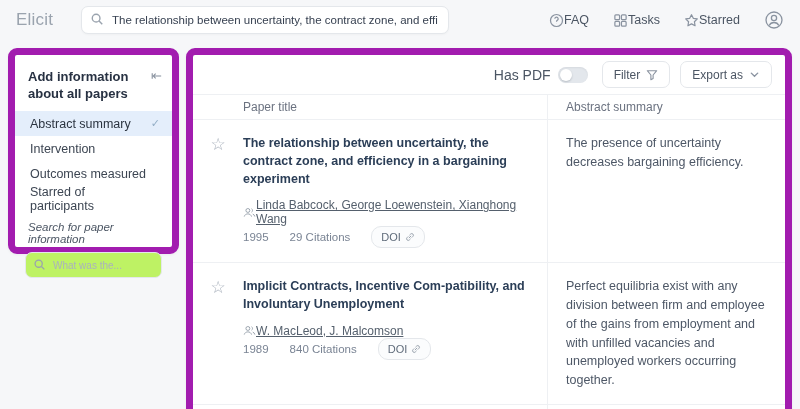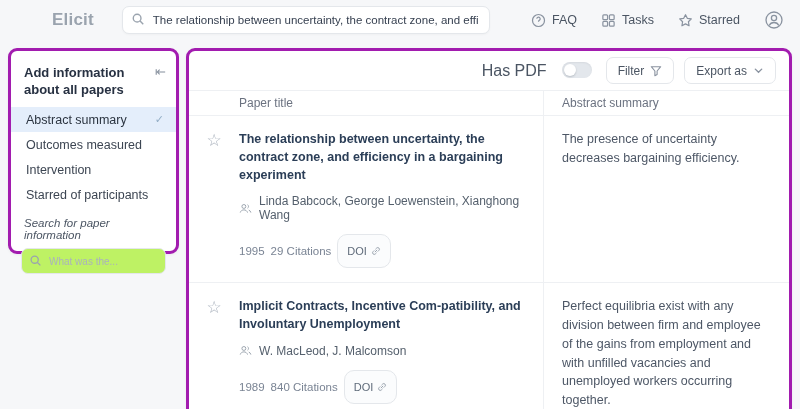--- a/index.html
+++ b/index.html
@@ -8,7 +8,7 @@
 
   
   .header { height:40px; display:flex; align-items:center; padding:0 16px; }
-  .logo { font-size:17px; font-weight:700; color:#9aa3ae; letter-spacing:.2px; margin-right:28px;margin-left:36px; }
+  .logo { font-size:17px; font-weight:400; color:#9aa3ae; letter-spacing:.2px; margin-right:28px; }
   .hsearch { position:relative; width:368px; }
   .hsearch input { width:100%; height:28px; border:1px solid #e4e7eb; border-radius:7px;
     background:#fff; padding:0 10px 0 30px; font-size:11.5px; color:#374151;

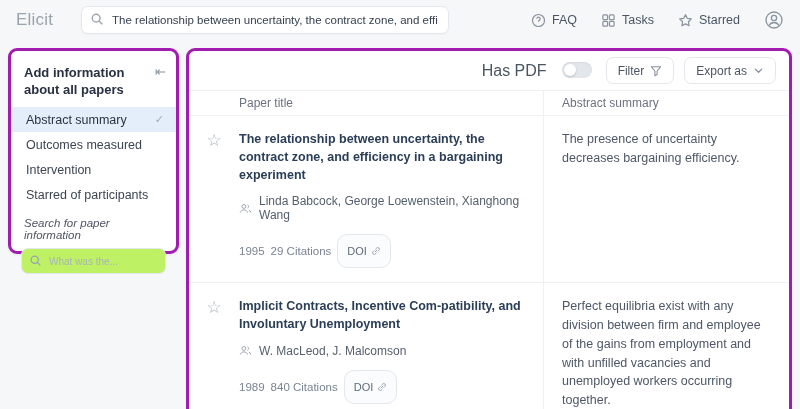--- a/index.html
+++ b/index.html
@@ -15,7 +15,7 @@
     font-family:"Liberation Sans", sans-serif; outline:none; box-shadow:0 1px 2px rgba(16,24,40,.03); }
   .mag { position:absolute; left:9px; top:6px; width:14px; height:14px; color:#9aa3ae; }
   .hnav { margin-left:auto; display:flex; align-items:center; gap:24px; }
-  .hnav-item { display:flex; align-items:center; gap:6px; font-size:12.5px; color:#4b5563; cursor:pointer; }
+  .hnav-item { display:flex; align-items:center; font-size:12.5px; color:#4b5563; cursor:pointer; }
   .hicon { width:15px; height:15px; color:#8a93a0; display:inline-flex; }
   .avatar-btn { width:20px; height:20px; color:#8a93a0; }
 

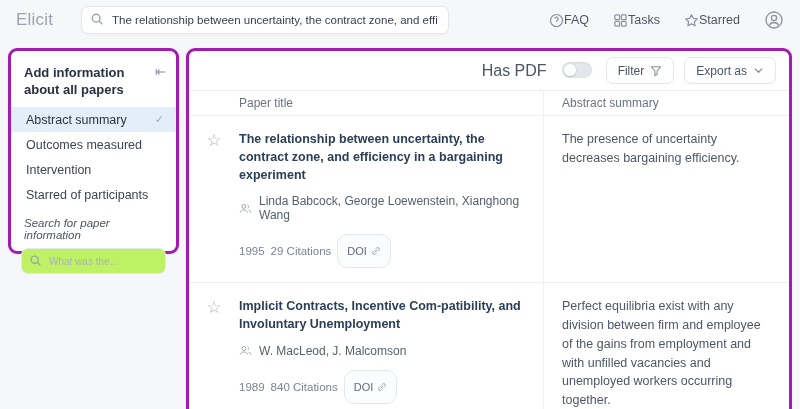--- a/index.html
+++ b/index.html
@@ -20,7 +20,7 @@
   .avatar-btn { width:20px; height:20px; color:#8a93a0; }
 
   
-  .card { position:absolute; background:#fff; border:3px solid #a21caf; border-radius:9px;
+  .card { position:absolute; background:#fff; border:7px solid #a21caf; border-radius:9px;
     box-shadow:0 1px 3px rgba(16,24,40,.05); }
 
   

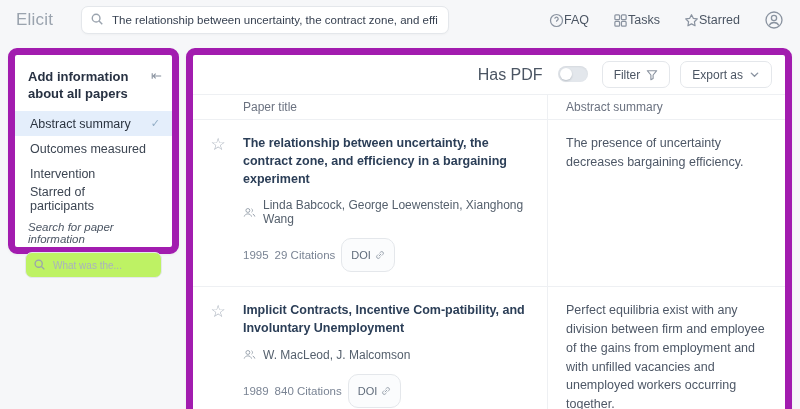--- a/index.html
+++ b/index.html
@@ -46,7 +46,7 @@
   .main { left:186px; top:48px; width:606px; height:380px; border-radius:9px; overflow:hidden; }
   .toolbar { height:40px; display:flex; align-items:center; justify-content:flex-end;
     gap:10px; padding:0 13px; border-bottom:1px solid #eef0f3; }
-  .haspdf { display:flex; align-items:flex-start; gap:15px; font-size:16px; color:#4b5563; margin-right:4px; }
+  .haspdf { display:flex; align-items:flex-end; gap:7px; font-size:14px; color:#4b5563; margin-right:4px; }
   .toggle { width:30px; height:16px; border-radius:9px; background:#e3e7ec; position:relative; cursor:pointer;
     box-shadow:inset 0 1px 2px rgba(16,24,40,.06); }
   .toggle .knob { position:absolute; left:2px; top:2px; width:12px; height:12px; border-radius:50%;

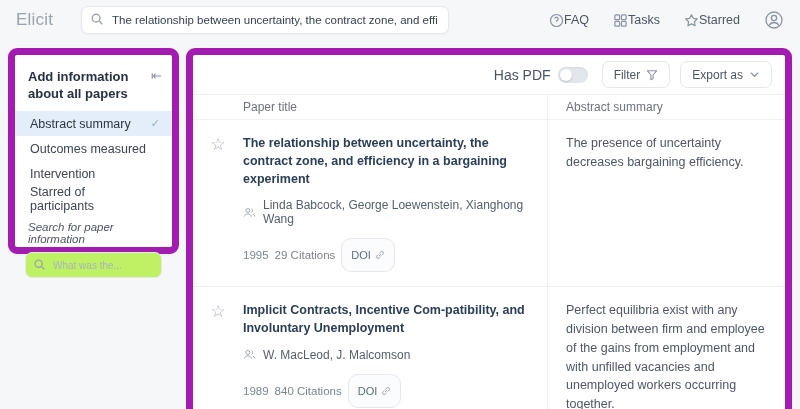--- a/index.html
+++ b/index.html
@@ -144,12 +144,12 @@
   </div>
 
   <div class="side-item">
+    <span>Intervention</span>
+    <span class="check">✓</span>
+  </div>
+
+  <div class="side-item">
     <span>Outcomes measured</span>
-    <span class="check">✓</span>
-  </div>
-
-  <div class="side-item">
-    <span>Intervention</span>
     <span class="check">✓</span>
   </div>
 

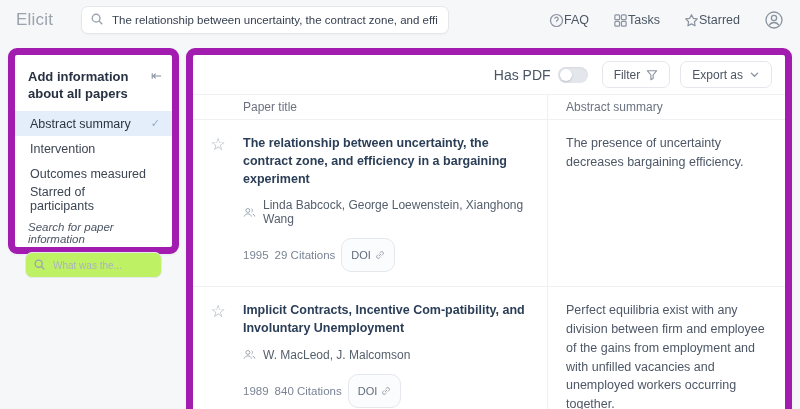--- a/index.html
+++ b/index.html
@@ -69,7 +69,7 @@
   .row-star { color:#aab2bd; font-size:17px; line-height:1; cursor:pointer; }
   .pt-body { flex:1; }
   .p-title { font-size:12.5px; font-weight:700; color:#2b3e57; line-height:1.42; cursor:pointer; }
-  .p-authors { display:flex; align-items:center; gap:7px; margin-top:10px; font-size:12px; color:#55606d; }
+  .p-authors { display:flex; align-items:center; margin-top:10px; font-size:12px; color:#55606d;text-decoration:underline; }
   .p-authors .aicon { color:#9aa3ae; display:inline-flex; }
   .p-meta { display:flex; align-items:center; gap:6px; margin-top:12px; font-size:11.5px; color:#7a8494; }
   .doi-badge { display:inline-flex; align-items:center; gap:4px; border:1px solid #e4e7eb; background:#fbfcfd;

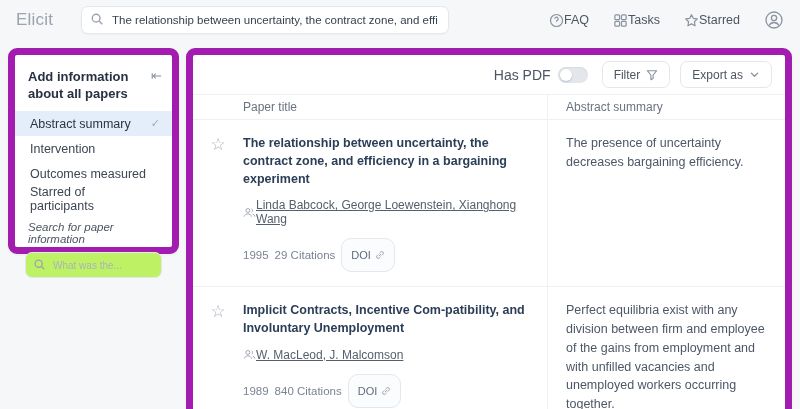--- a/index.html
+++ b/index.html
@@ -71,7 +71,7 @@
   .p-title { font-size:12.5px; font-weight:700; color:#2b3e57; line-height:1.42; cursor:pointer; }
   .p-authors { display:flex; align-items:center; margin-top:10px; font-size:12px; color:#55606d;text-decoration:underline; }
   .p-authors .aicon { color:#9aa3ae; display:inline-flex; }
-  .p-meta { display:flex; align-items:center; gap:6px; margin-top:12px; font-size:11.5px; color:#7a8494; }
+  .p-meta { display:flex; align-items:center; gap:21px; font-size:11.5px; color:#7a8494; }
   .doi-badge { display:inline-flex; align-items:center; gap:4px; border:1px solid #e4e7eb; background:#fbfcfd;
     border-radius:10px; padding:10px 9px; font-size:11px; color:#5f6b7a; cursor:pointer; }
   .doi-badge .licon { color:#9aa3ae; display:inline-flex; }

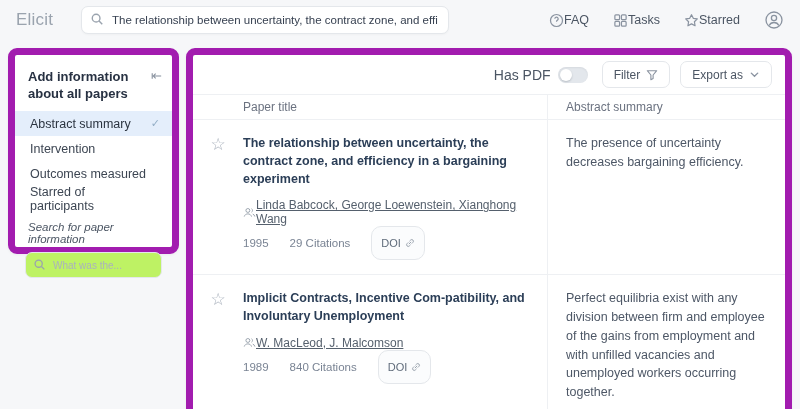--- a/index.html
+++ b/index.html
@@ -73,7 +73,7 @@
   .p-authors .aicon { color:#9aa3ae; display:inline-flex; }
   .p-meta { display:flex; align-items:center; gap:21px; font-size:11.5px; color:#7a8494; }
   .doi-badge { display:inline-flex; align-items:center; gap:4px; border:1px solid #e4e7eb; background:#fbfcfd;
-    border-radius:10px; padding:10px 9px; font-size:11px; color:#5f6b7a; cursor:pointer; }
+    border-radius:10px; padding:4px 9px; font-size:11px; color:#5f6b7a; cursor:pointer; }
   .doi-badge .licon { color:#9aa3ae; display:inline-flex; }
   .cell-abstract { border-left:1px solid #eef0f3; padding:14px 20px 14px 18px;
     font-size:12.5px; color:#4d5766; line-height:1.5; }

